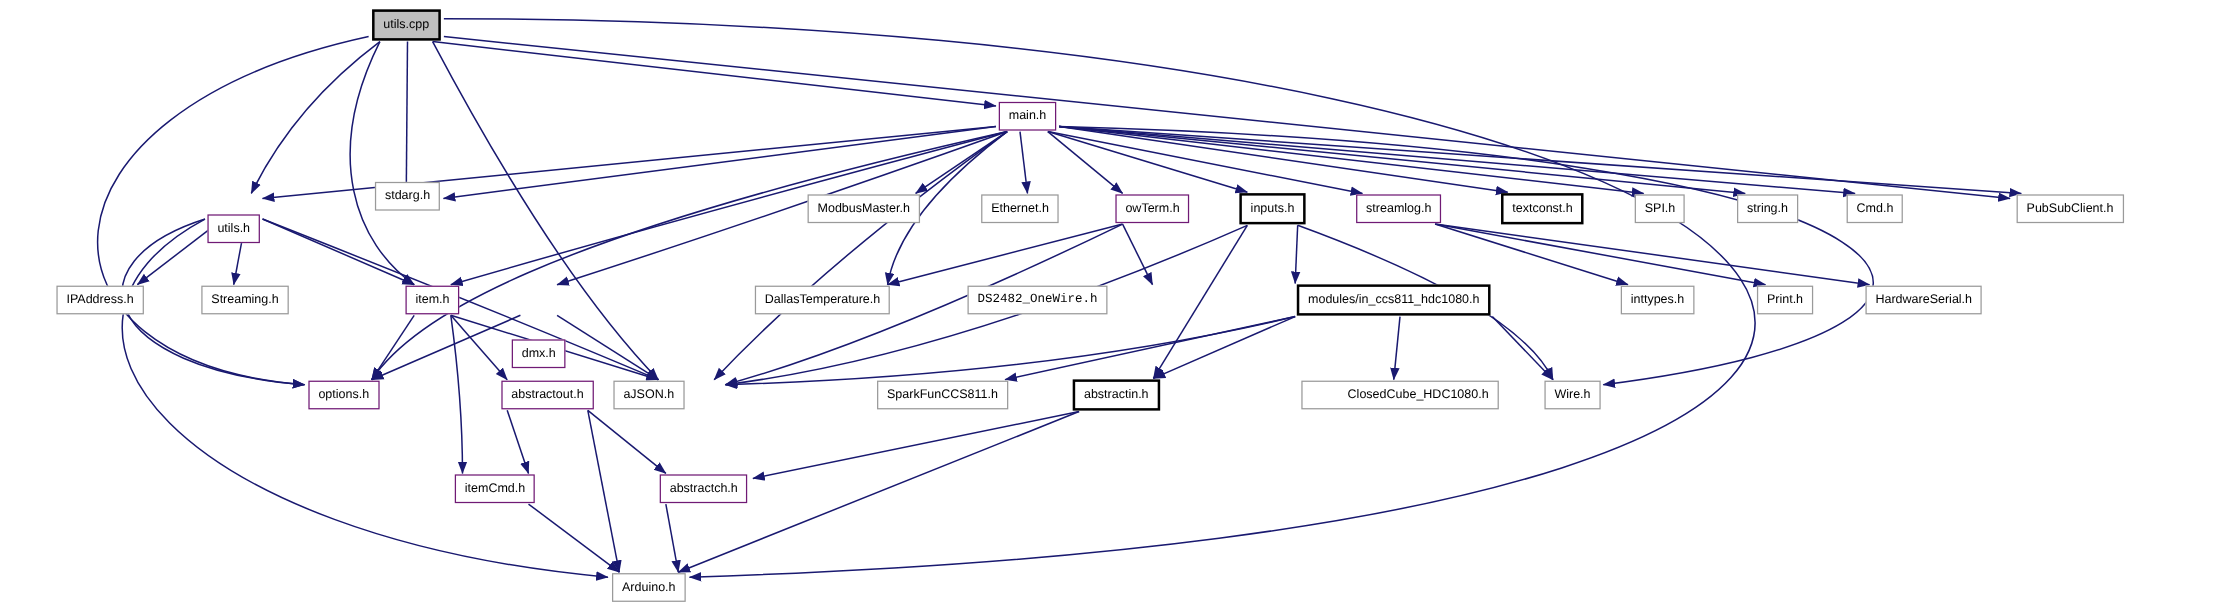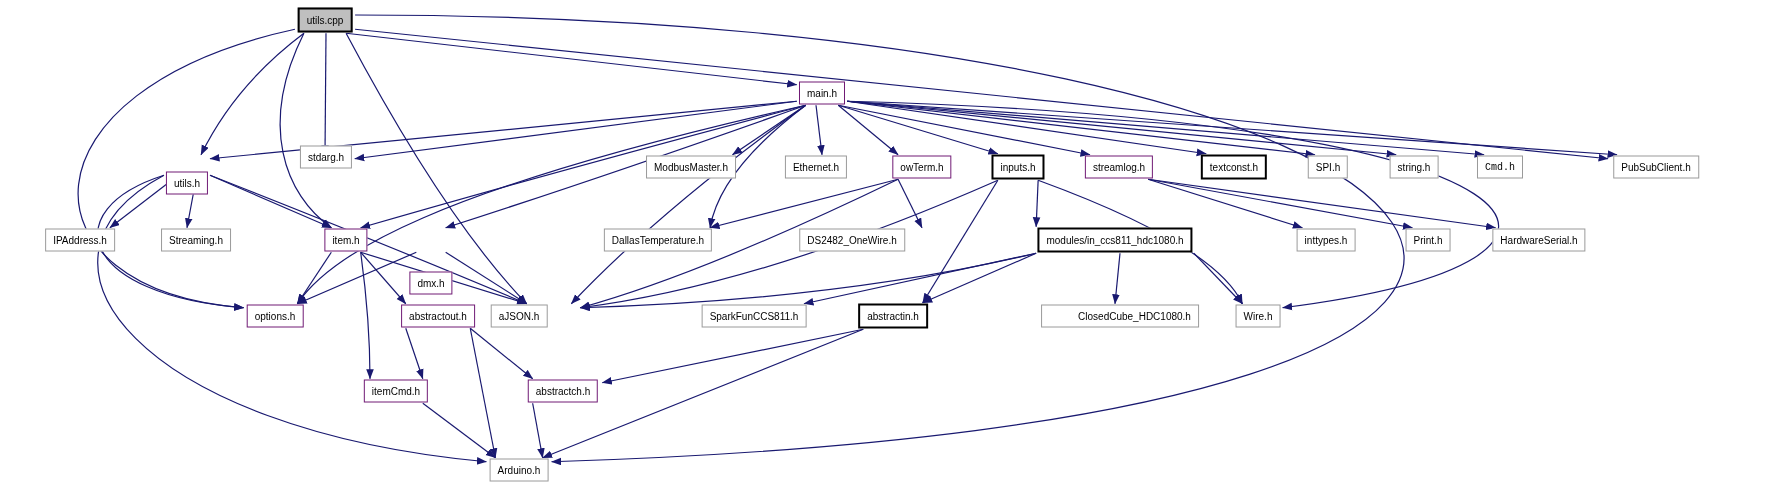--- a/index.html
+++ b/index.html
@@ -99,7 +99,7 @@
       <div class="node bold" style="left: 1234px; top: 167px;">textconst.h</div>
       <div class="node " style="left: 1328px; top: 167px;">SPI.h</div>
       <div class="node " style="left: 1414px; top: 167px;">string.h</div>
-      <div class="node " style="left: 1500px; top: 167px; font-family: Liberation Mono, monospace;">Cmd.h</div>
+      <div class="node " style="left: 1500px; top: 167px;">Cmd.h</div>
       <div class="node " style="left: 1656px; top: 167px;">PubSubClient.h</div>
       <div class="node " style="left: 80px; top: 240px;">IPAddress.h</div>
       <div class="node " style="left: 196px; top: 240px;">Streaming.h</div>

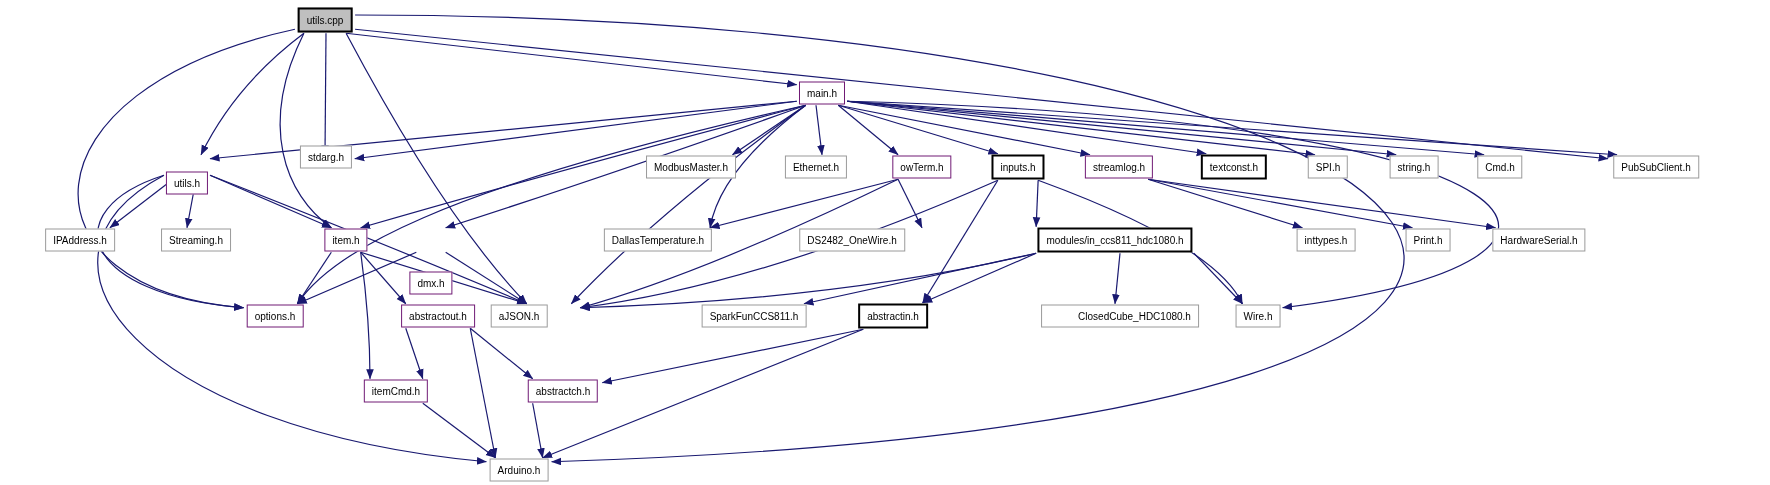--- a/index.html
+++ b/index.html
@@ -106,7 +106,7 @@
       <div class="node linked" style="left: 346px; top: 240px;">item.h</div>
       <div class="node linked" style="left: 431px; top: 240px; margin-top: 43px;">dmx.h</div>
       <div class="node " style="left: 658px; top: 240px;">DallasTemperature.h</div>
-      <div class="node " style="left: 852px; top: 240px;">DS2482_OneWire.h</div>
+      <div class="node " style="left: 830px; top: 240px; font-family: Liberation Mono, monospace;">DS2482_OneWire.h</div>
       <div class="node bold" style="left: 1115px; top: 240px;">modules/in_ccs811_hdc1080.h</div>
       <div class="node " style="left: 1326px; top: 240px;">inttypes.h</div>
       <div class="node " style="left: 1428px; top: 240px;">Print.h</div>

